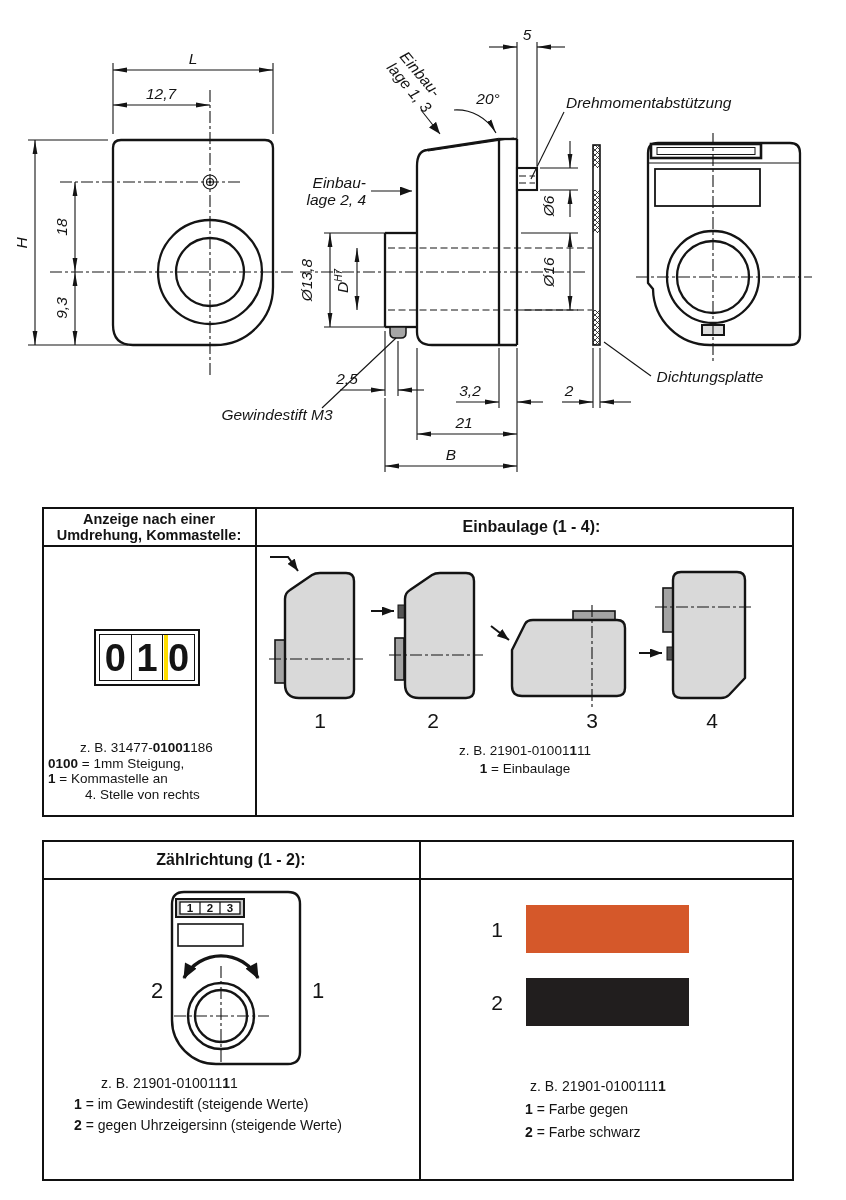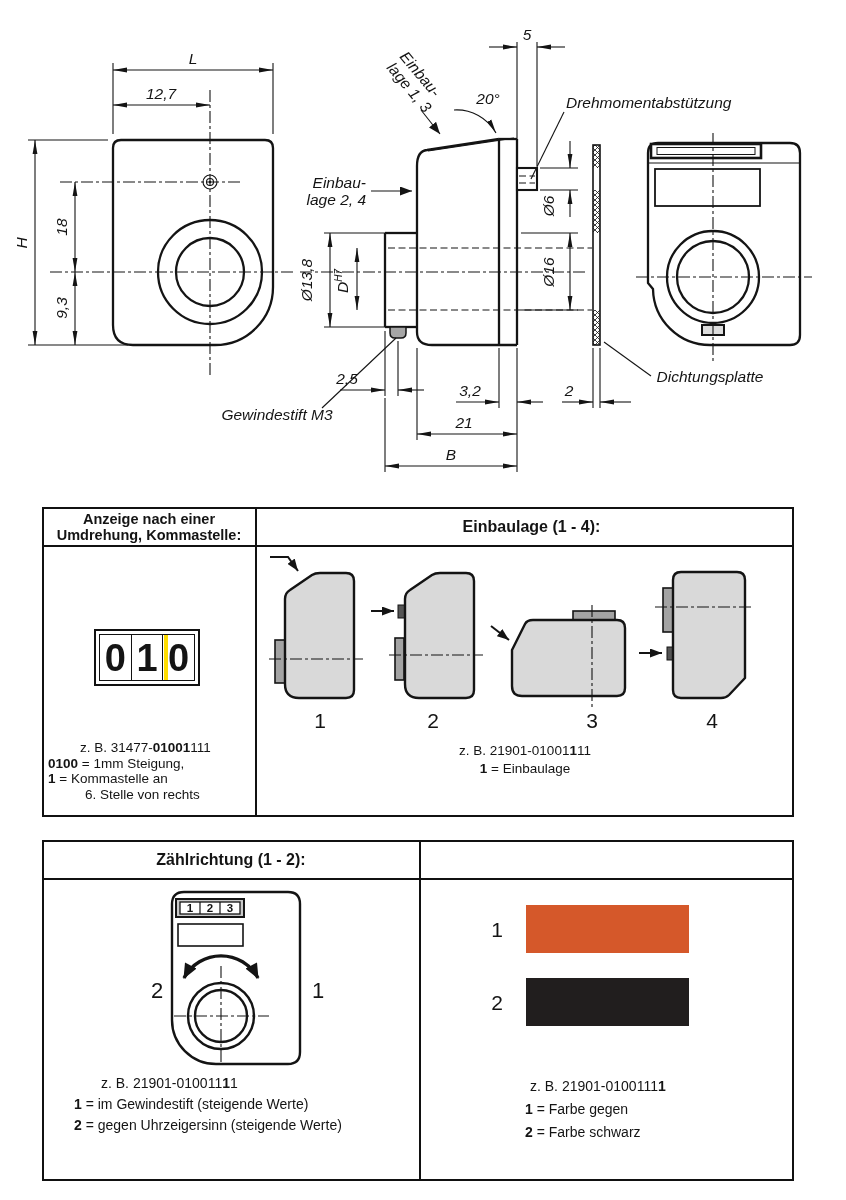--- a/index.html
+++ b/index.html
@@ -233,7 +233,7 @@
     </div>
 
     <div class="cap" style="left:4px;top:231px;width:203px;">
-      <div class="ind1"><span>z. B. 31477-</span><b>01001</b><span>111</span></div>
+      <div class="ind1"><span>z. B. 31477-</span><b>01001</b><span>186</span></div>
       <div><b>0100</b><span> = 1mm Steigung,</span></div>
       <div><b>1</b><span> = Kommastelle an</span></div>
       <div class="ind2">6. Stelle von rechts</div>

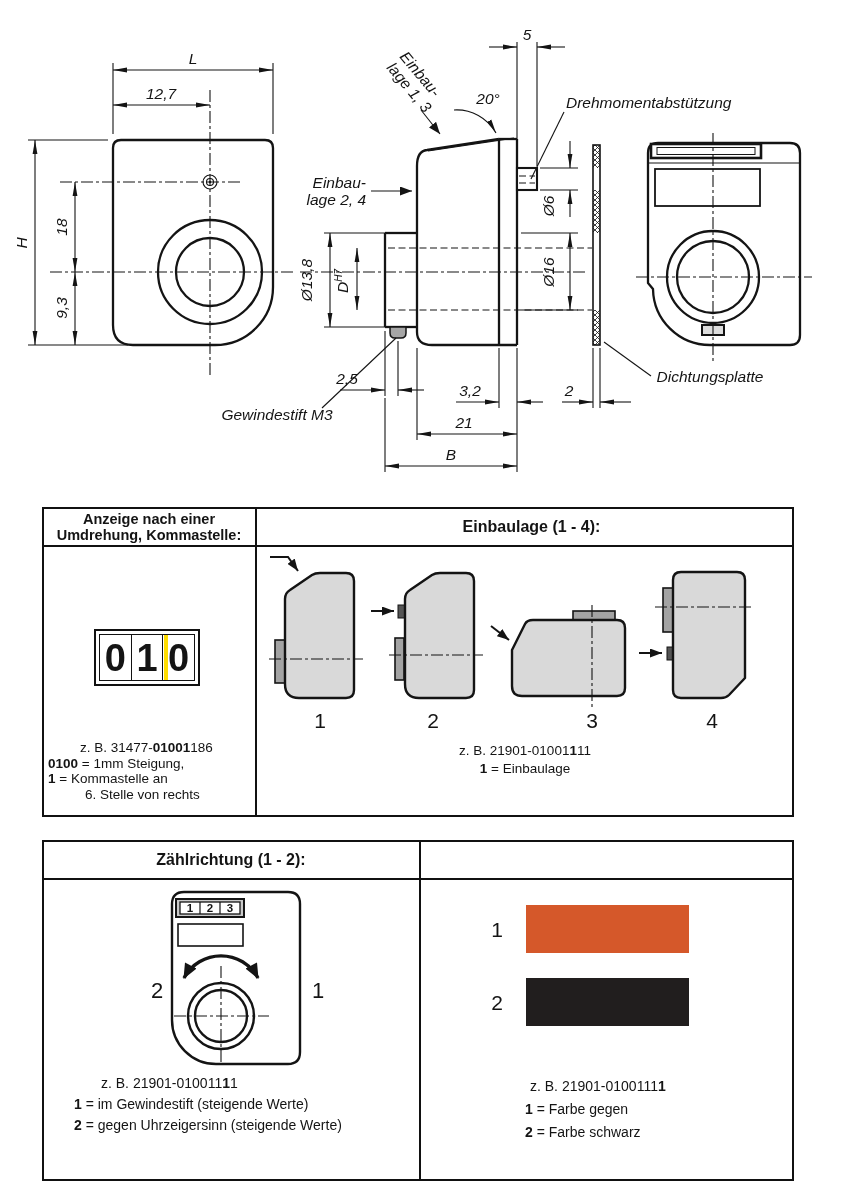--- a/index.html
+++ b/index.html
@@ -236,7 +236,7 @@
       <div class="ind1"><span>z. B. 31477-</span><b>01001</b><span>186</span></div>
       <div><b>0100</b><span> = 1mm Steigung,</span></div>
       <div><b>1</b><span> = Kommastelle an</span></div>
-      <div class="ind2">6. Stelle von rechts</div>
+      <div class="ind2">4. Stelle von rechts</div>
     </div>
 
     <svg width="530" height="264" style="position:absolute;left:213px;top:38px;">

